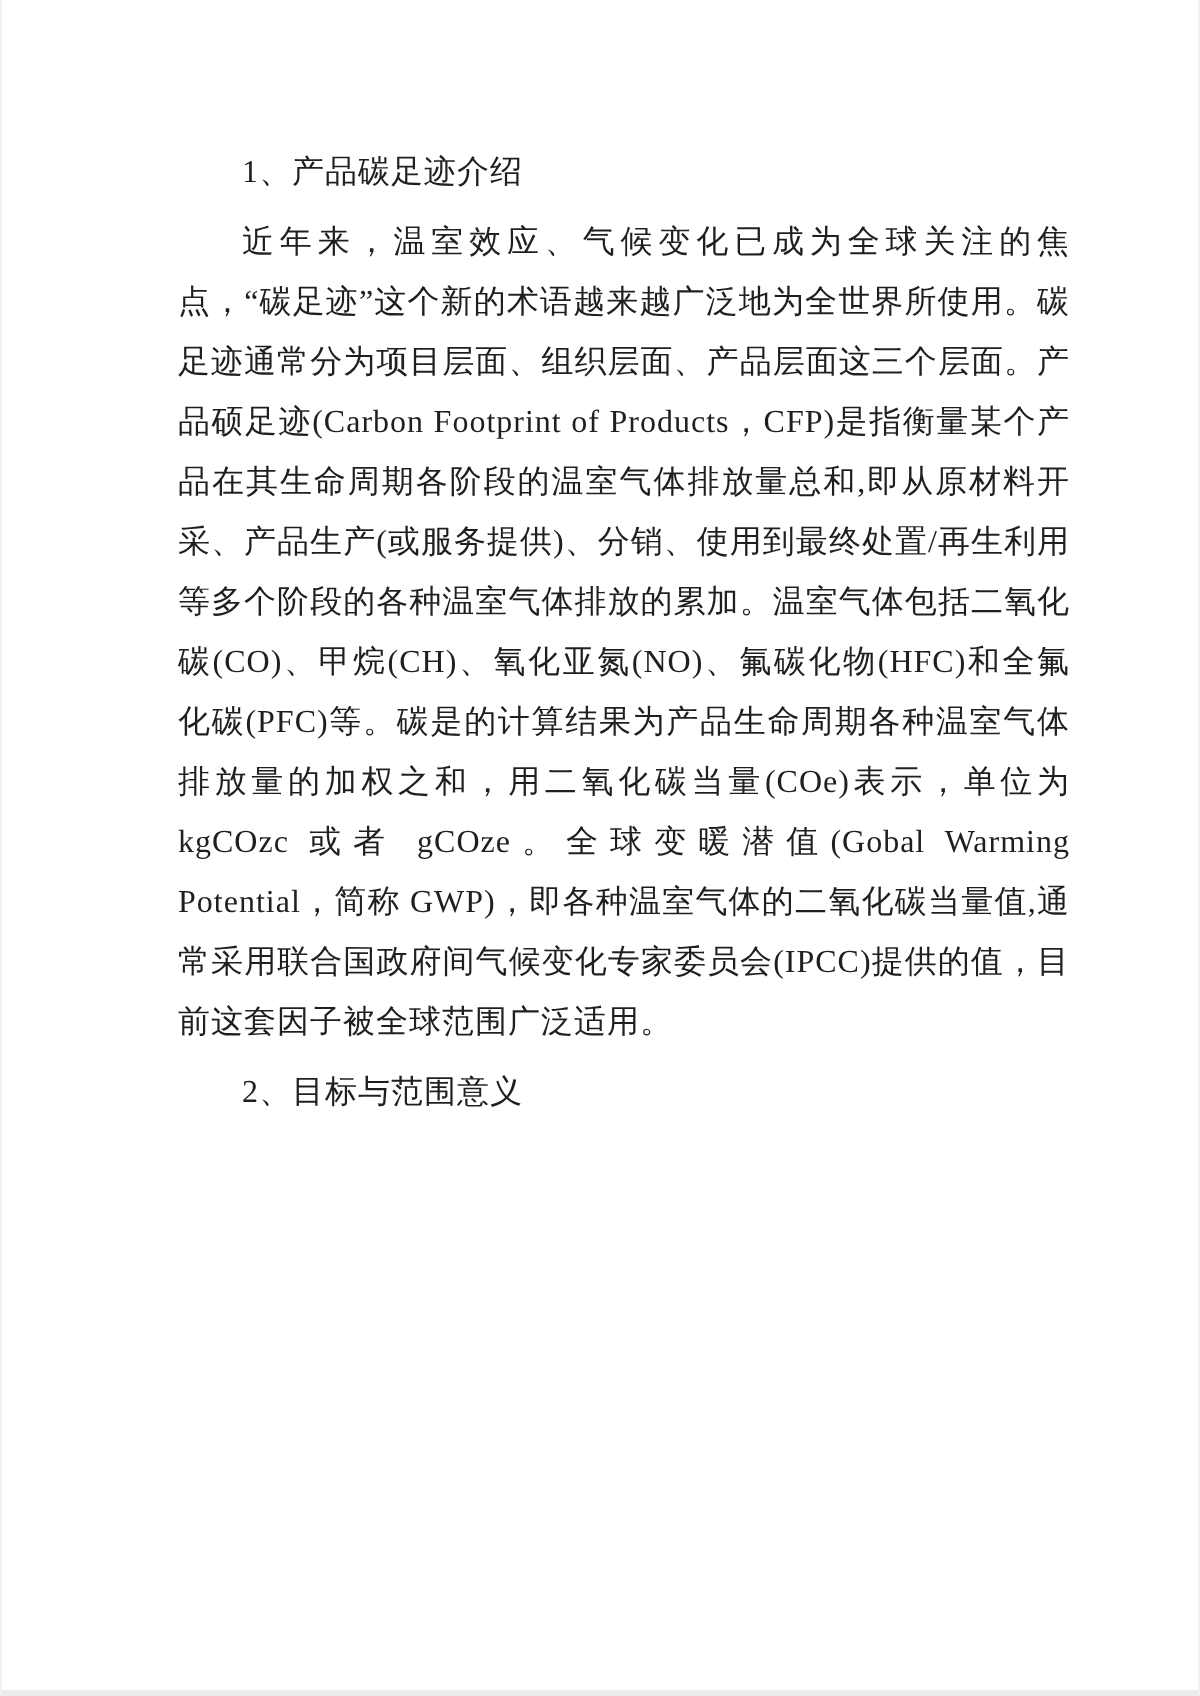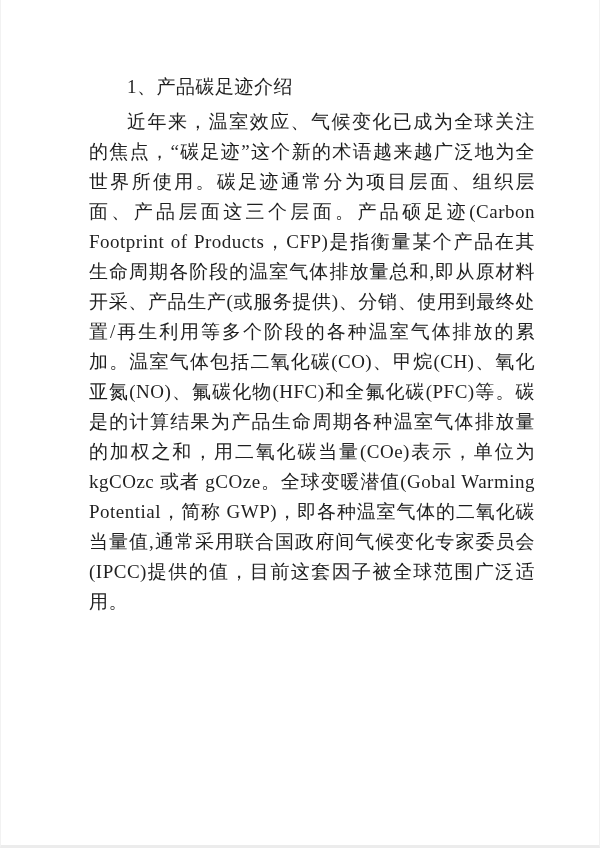--- a/index.html
+++ b/index.html
@@ -21,7 +21,7 @@
   }
   .doc-body {
     color: #1f1f1f;
-    font-size: 19px;
+    font-size: 16px;
     line-height: 30px;
   }
   .block {

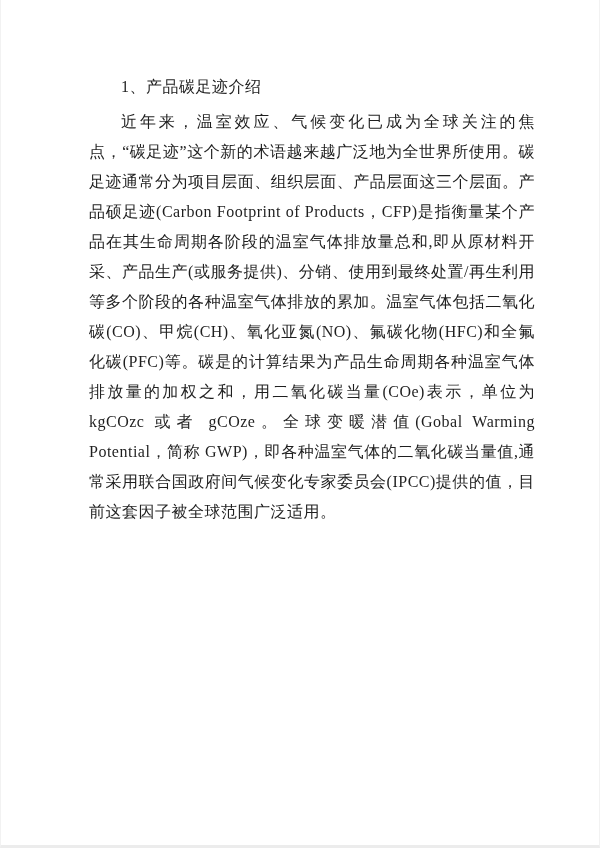--- a/index.html
+++ b/index.html
@@ -42,6 +42,7 @@
   <div class="doc-body">
     <p class="block heading">1、产品碳足迹介绍</p>
     <p class="block">近年来，温室效应、气候变化已成为全球关注的焦点，“碳足迹”这个新的术语越来越广泛地为全世界所使用。碳足迹通常分为项目层面、组织层面、产品层面这三个层面。产品硕足迹(Carbon Footprint of Products，CFP)是指衡量某个产品在其生命周期各阶段的温室气体排放量总和,即从原材料开采、产品生产(或服务提供)、分销、使用到最终处置/再生利用等多个阶段的各种温室气体排放的累加。温室气体包括二氧化碳(CO)、甲烷(CH)、氧化亚氮(NO)、氟碳化物(HFC)和全氟化碳(PFC)等。碳是的计算结果为产品生命周期各种温室气体排放量的加权之和，用二氧化碳当量(COe)表示，单位为 kgCOzc 或者 gCOze。全球变暖潜值(Gobal Warming Potential，简称 GWP)，即各种温室气体的二氧化碳当量值,通常采用联合国政府间气候变化专家委员会(IPCC)提供的值，目前这套因子被全球范围广泛适用。</p>
+    <p class="block heading">2、目标与范围意义</p>
   </div>
 </div>
 

